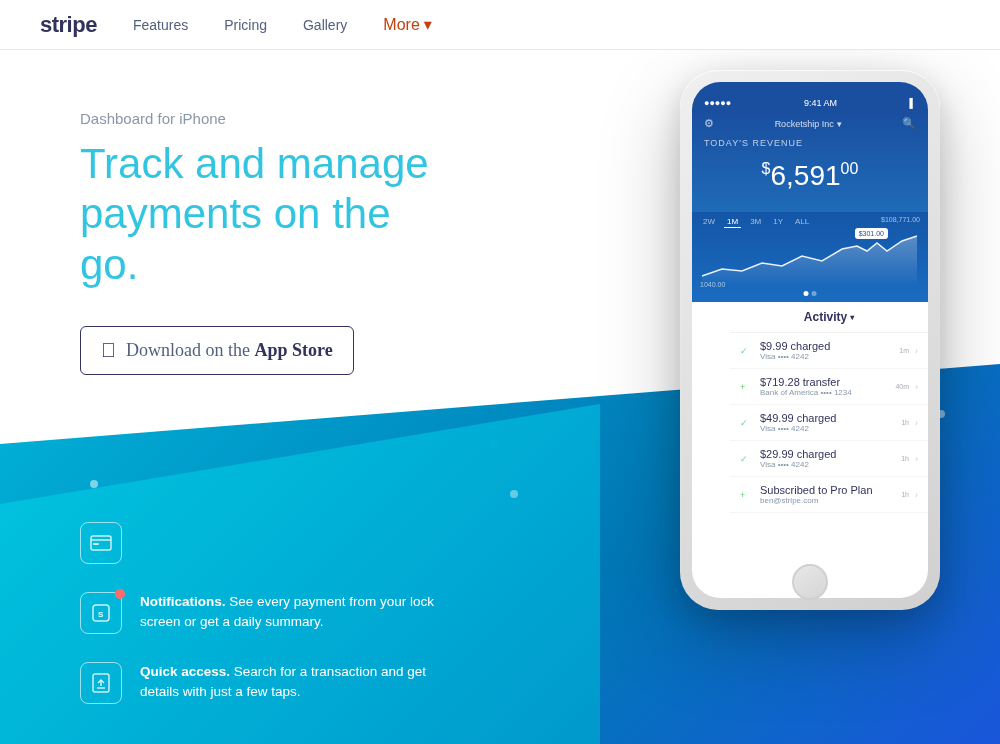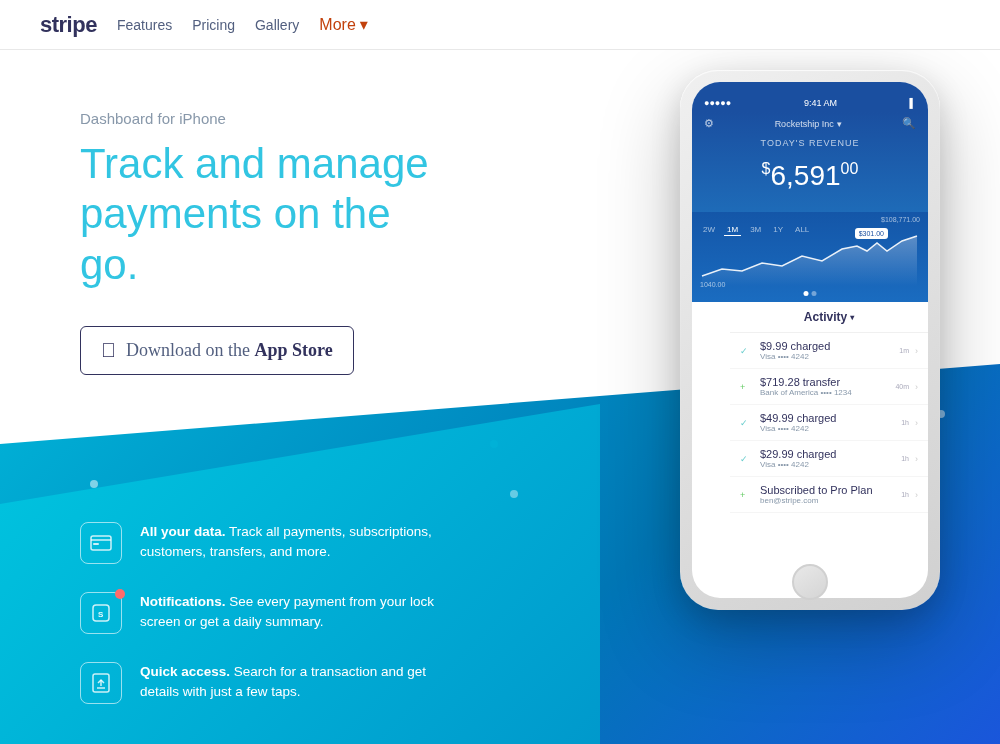--- a/index.html
+++ b/index.html
@@ -11,7 +11,7 @@
       padding: 0 40px; height: 50px; border-bottom: 1px solid #e8e8e8;
       background: #fff; position: relative; z-index: 10;
     }
-    .nav-left { display: flex; align-items: center; gap: 20px; }
+    .nav-left { display: flex; align-items: center; gap: 36px; }
     .nav-logo { font-size: 22px; font-weight: 700; color: #32325d; letter-spacing: -0.5px; }
     .nav-link { font-size: 14px; color: #525f7f; text-decoration: none; cursor: pointer; }
     .nav-more { display: flex; align-items: center; gap: 4px; font-size: 16px; color: #c2410c; cursor: pointer; }

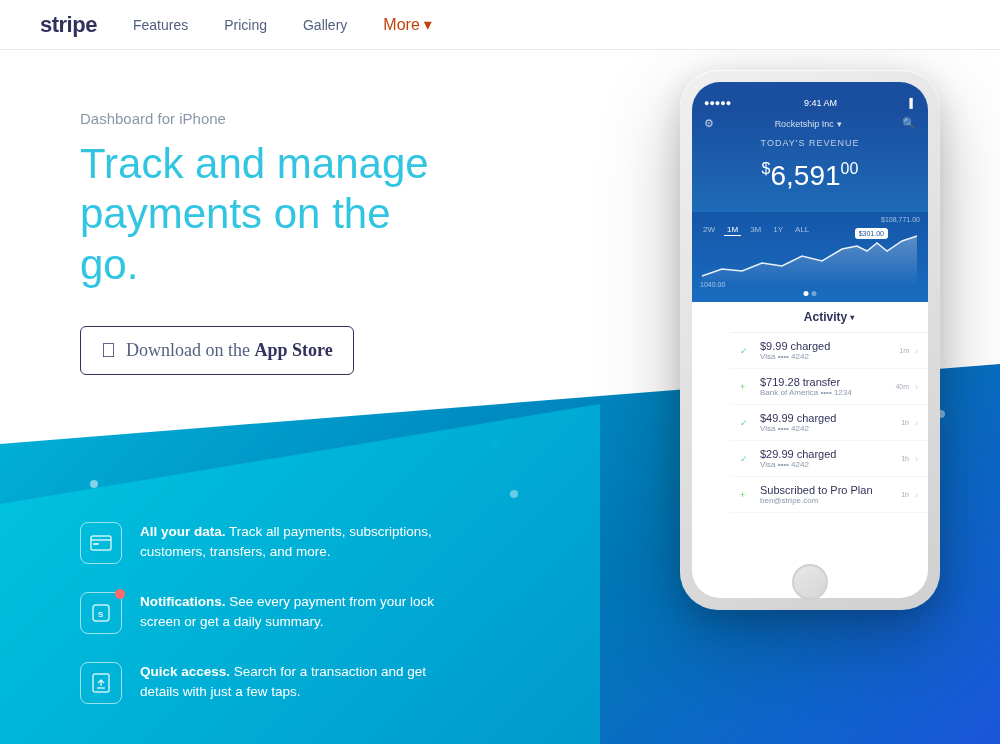--- a/index.html
+++ b/index.html
@@ -119,7 +119,7 @@
     }
     .phone-company span { font-size: 9px; opacity: 0.8; }
     .phone-revenue-label {
-      text-align: center; font-size: 9px; color: rgba(255,255,255,0.7);
+      text-align: left; font-size: 9px; color: rgba(255,255,255,0.7);
       letter-spacing: 1px; text-transform: uppercase; margin-bottom: 2px;
     }
     .phone-revenue-amount {

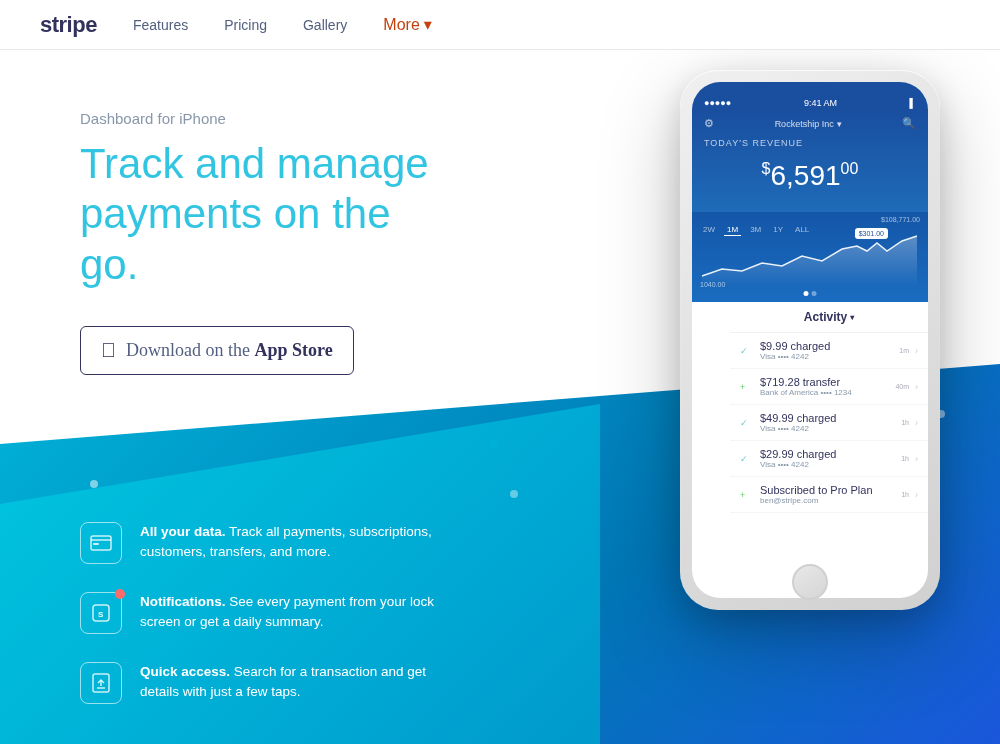--- a/index.html
+++ b/index.html
@@ -134,7 +134,7 @@
       height: 90px; position: relative; overflow: hidden;
     }
     .chart-tabs {
-      display: flex; gap: 6px; padding: 4px 8px; position: absolute; top: 8px; left: 0; z-index: 2;
+      display: flex; gap: 6px; padding: 4px 8px; position: absolute; top: 0; left: 0; z-index: 2;
     }
     .chart-tab { font-size: 8px; color: rgba(255,255,255,0.6); padding: 1px 3px; cursor: pointer; }
     .chart-tab.active { color: #fff; border-bottom: 1px solid #fff; }

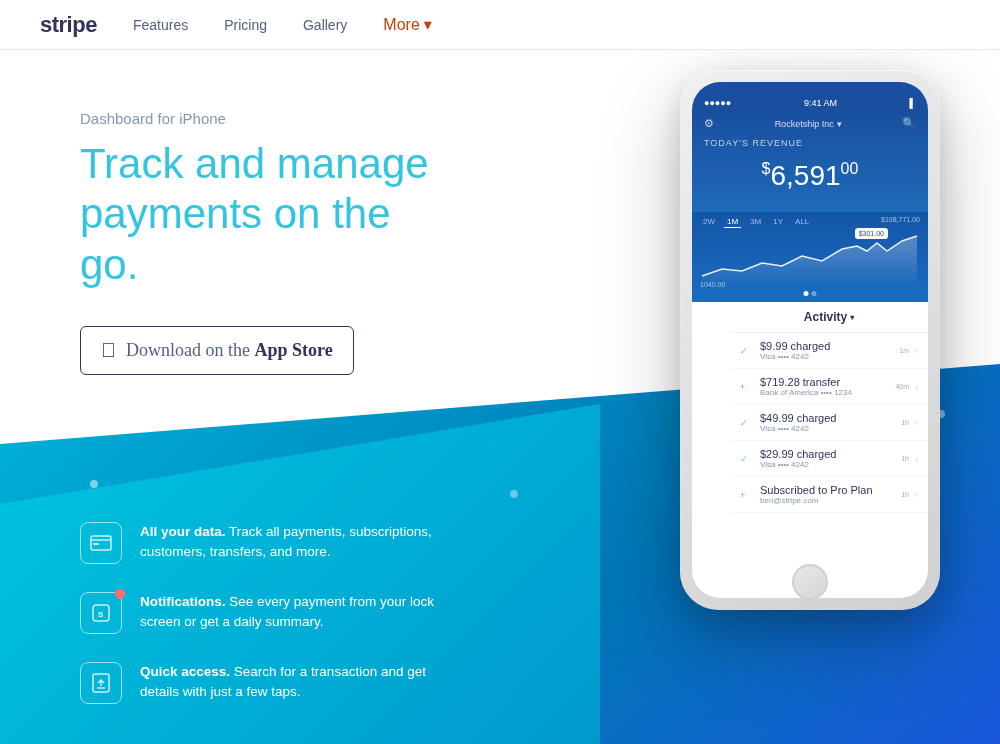--- a/index.html
+++ b/index.html
@@ -230,9 +230,6 @@
           <rect x="3" y="8" width="6" height="2" rx="1" fill="rgba(255,255,255,0.8)"></rect>
         </svg>
       </div>
-      <p class="feature-text">
-        <strong>All your data.</strong><span> Track all payments, subscriptions, customers, transfers, and more.</span>
-      </p>
     </div>
 
     <div class="feature-item">

